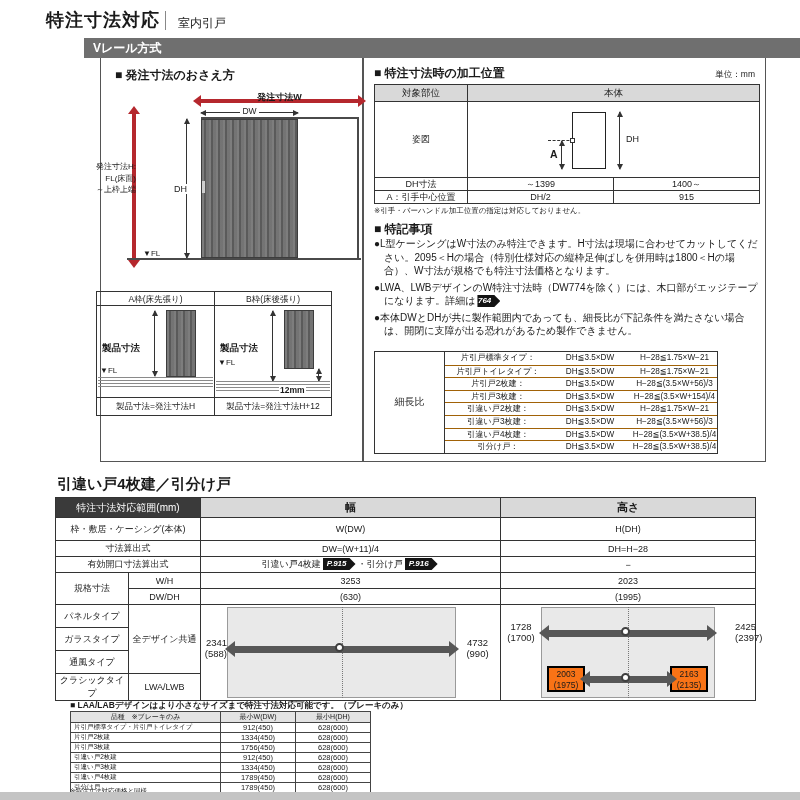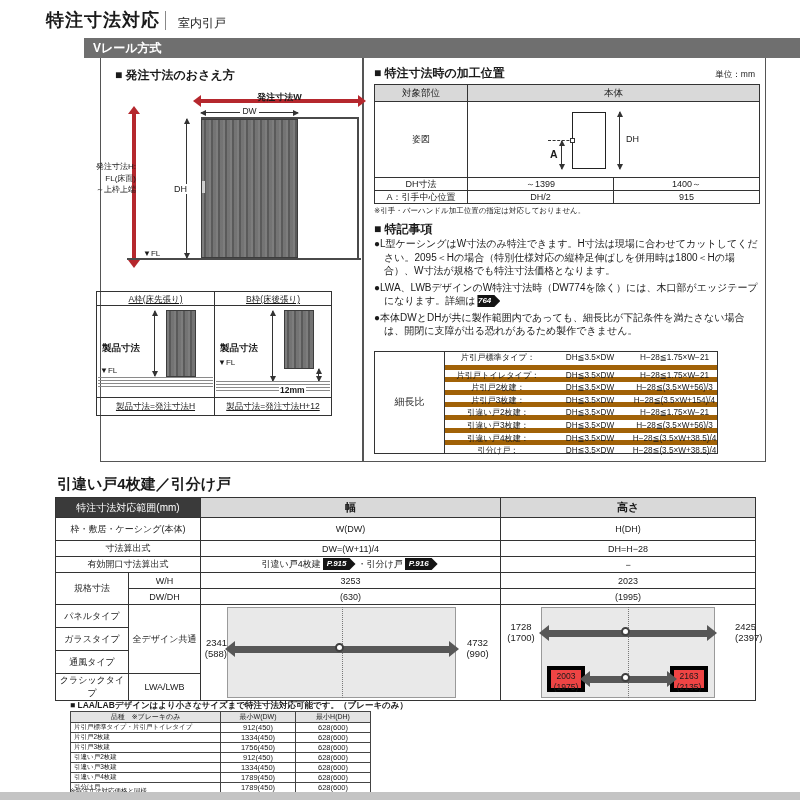--- a/index.html
+++ b/index.html
@@ -42,7 +42,7 @@
   
   .ab { left:-5px; top:233px; width:236px; border:1px solid #333; font-size:8.5px; }
   .ab-row { display:flex; }
-  .ab-cell { width:50%; position:relative;text-decoration:underline; }
+  .ab-cell { width:50%; position:relative; }
   .ab-cell + .ab-cell { border-left:1px solid #333; }
   .ab-h { height:14px; line-height:14px; text-align:center; border-bottom:1px solid #333; }
   .ab-b { height:92px; border-bottom:1px solid #333; }

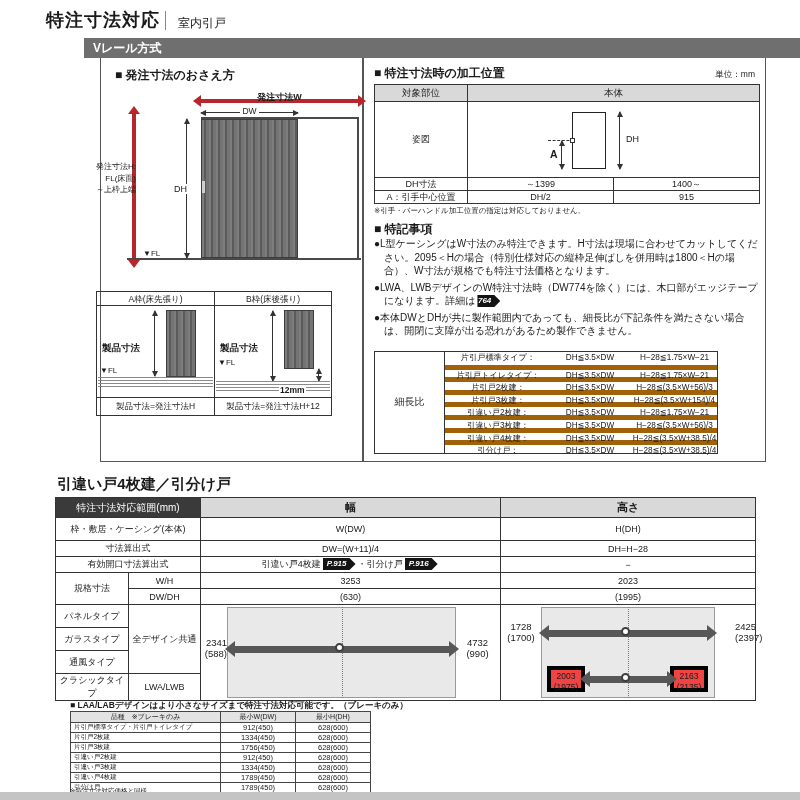--- a/index.html
+++ b/index.html
@@ -71,7 +71,7 @@
   .sl { left:10px; top:293px; width:344px; border:1px solid #333; display:flex; }
   .sl-lab { width:70px; border-right:1px solid #333; display:flex; align-items:center; justify-content:center; font-size:10px; }
   .sl-rows { flex:1;text-align:center; }
-  .sl-row { display:flex; height:12.6px; line-height:12.6px; font-size:8.2px; border-top:5px solid #a16207; white-space:nowrap; }
+  .sl-row { display:flex; height:12.6px; line-height:12.6px; font-size:8.2px; border-top:1px solid #a16207; white-space:nowrap; }
   .sl-row:first-child { border-top:none; }
   .sl-name { width:103px; padding-left:3px; }
   .sl-f1 { width:84px; }

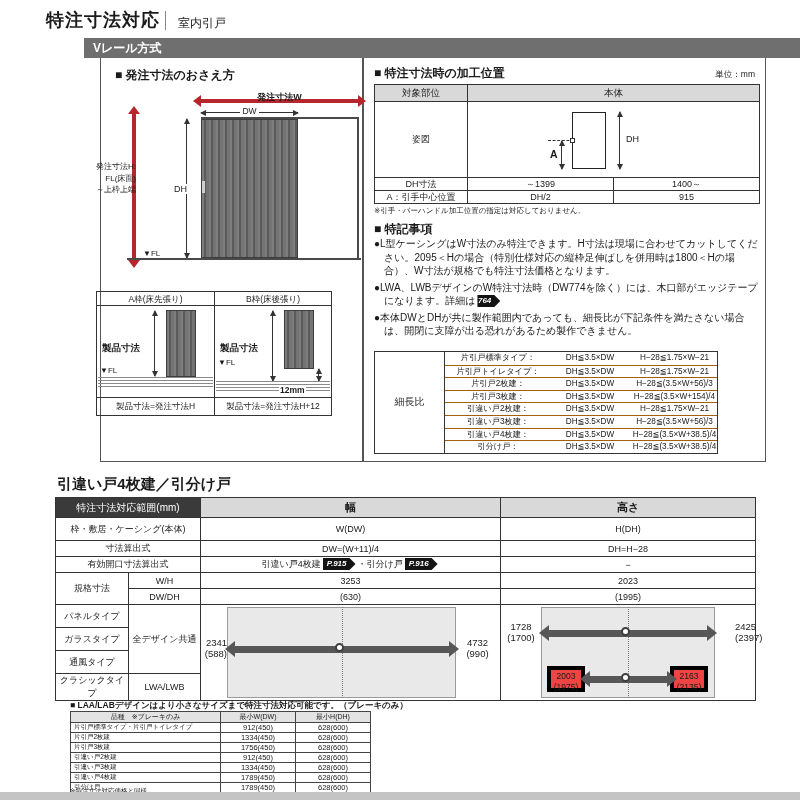--- a/index.html
+++ b/index.html
@@ -96,7 +96,7 @@
   .rngbar::after  { content:""; position:absolute; right:-10px; top:-5px; border-top:8.5px solid transparent; border-bottom:8.5px solid transparent; border-left:10px solid #575757; }
   .rngdot { position:absolute; width:9px; height:9px; background:#fff; border:2px solid #3f3f3f; border-radius:50%; }
   .rnglab { position:absolute; font-size:9.5px; line-height:10.5px; text-align:center; }
-  .whitebox { position:absolute; width:38px; height:26px; background:#ef4444; border:4px solid #000000; font-size:8.5px; line-height:11px; text-align:center; padding-top:1px; }
+  .whitebox { position:absolute; width:38px; height:26px; background:#f97316; border:2px solid #000000; font-size:8.5px; line-height:11px; text-align:center; padding-top:1px; }
 
   
   .smtitle { left:70px; top:700px; font-size:8.5px; font-weight:bold; }

